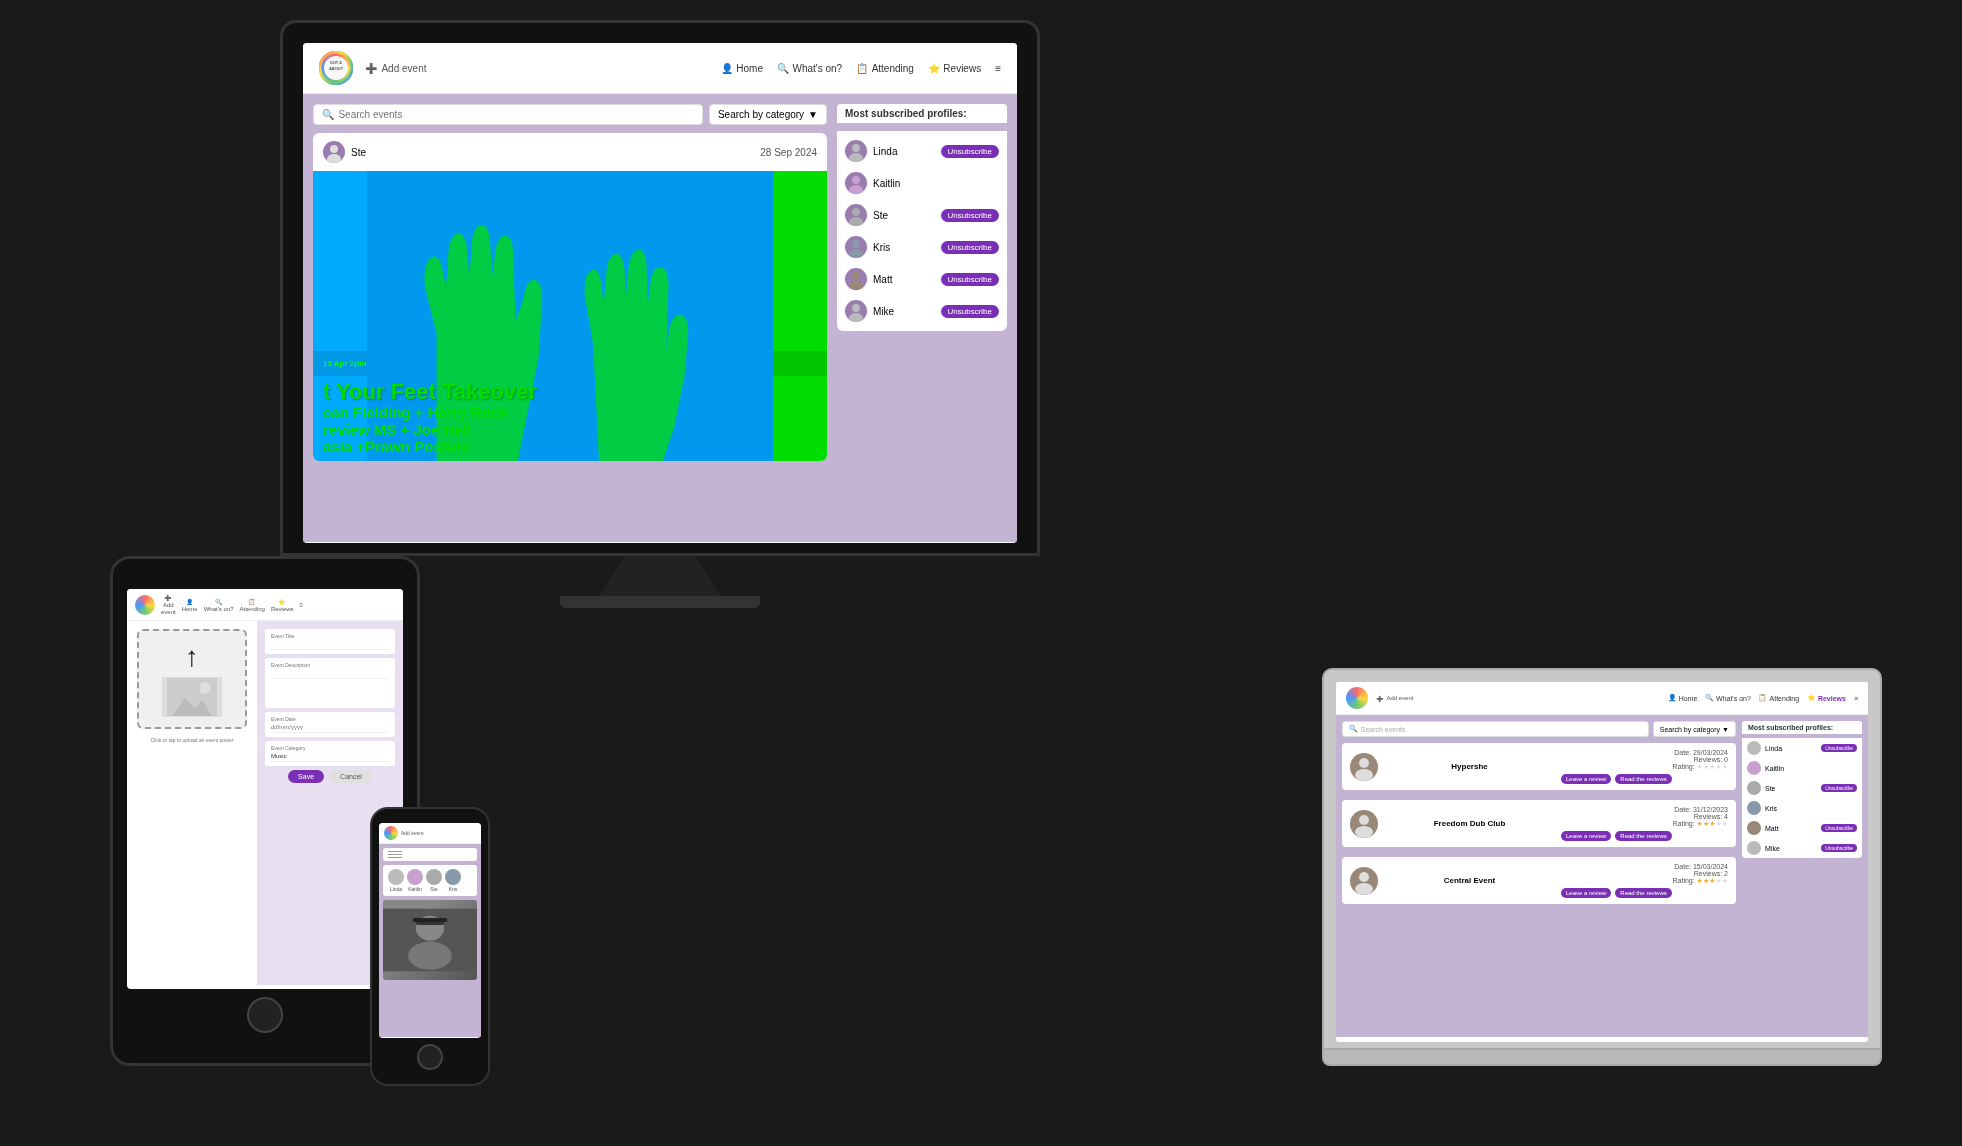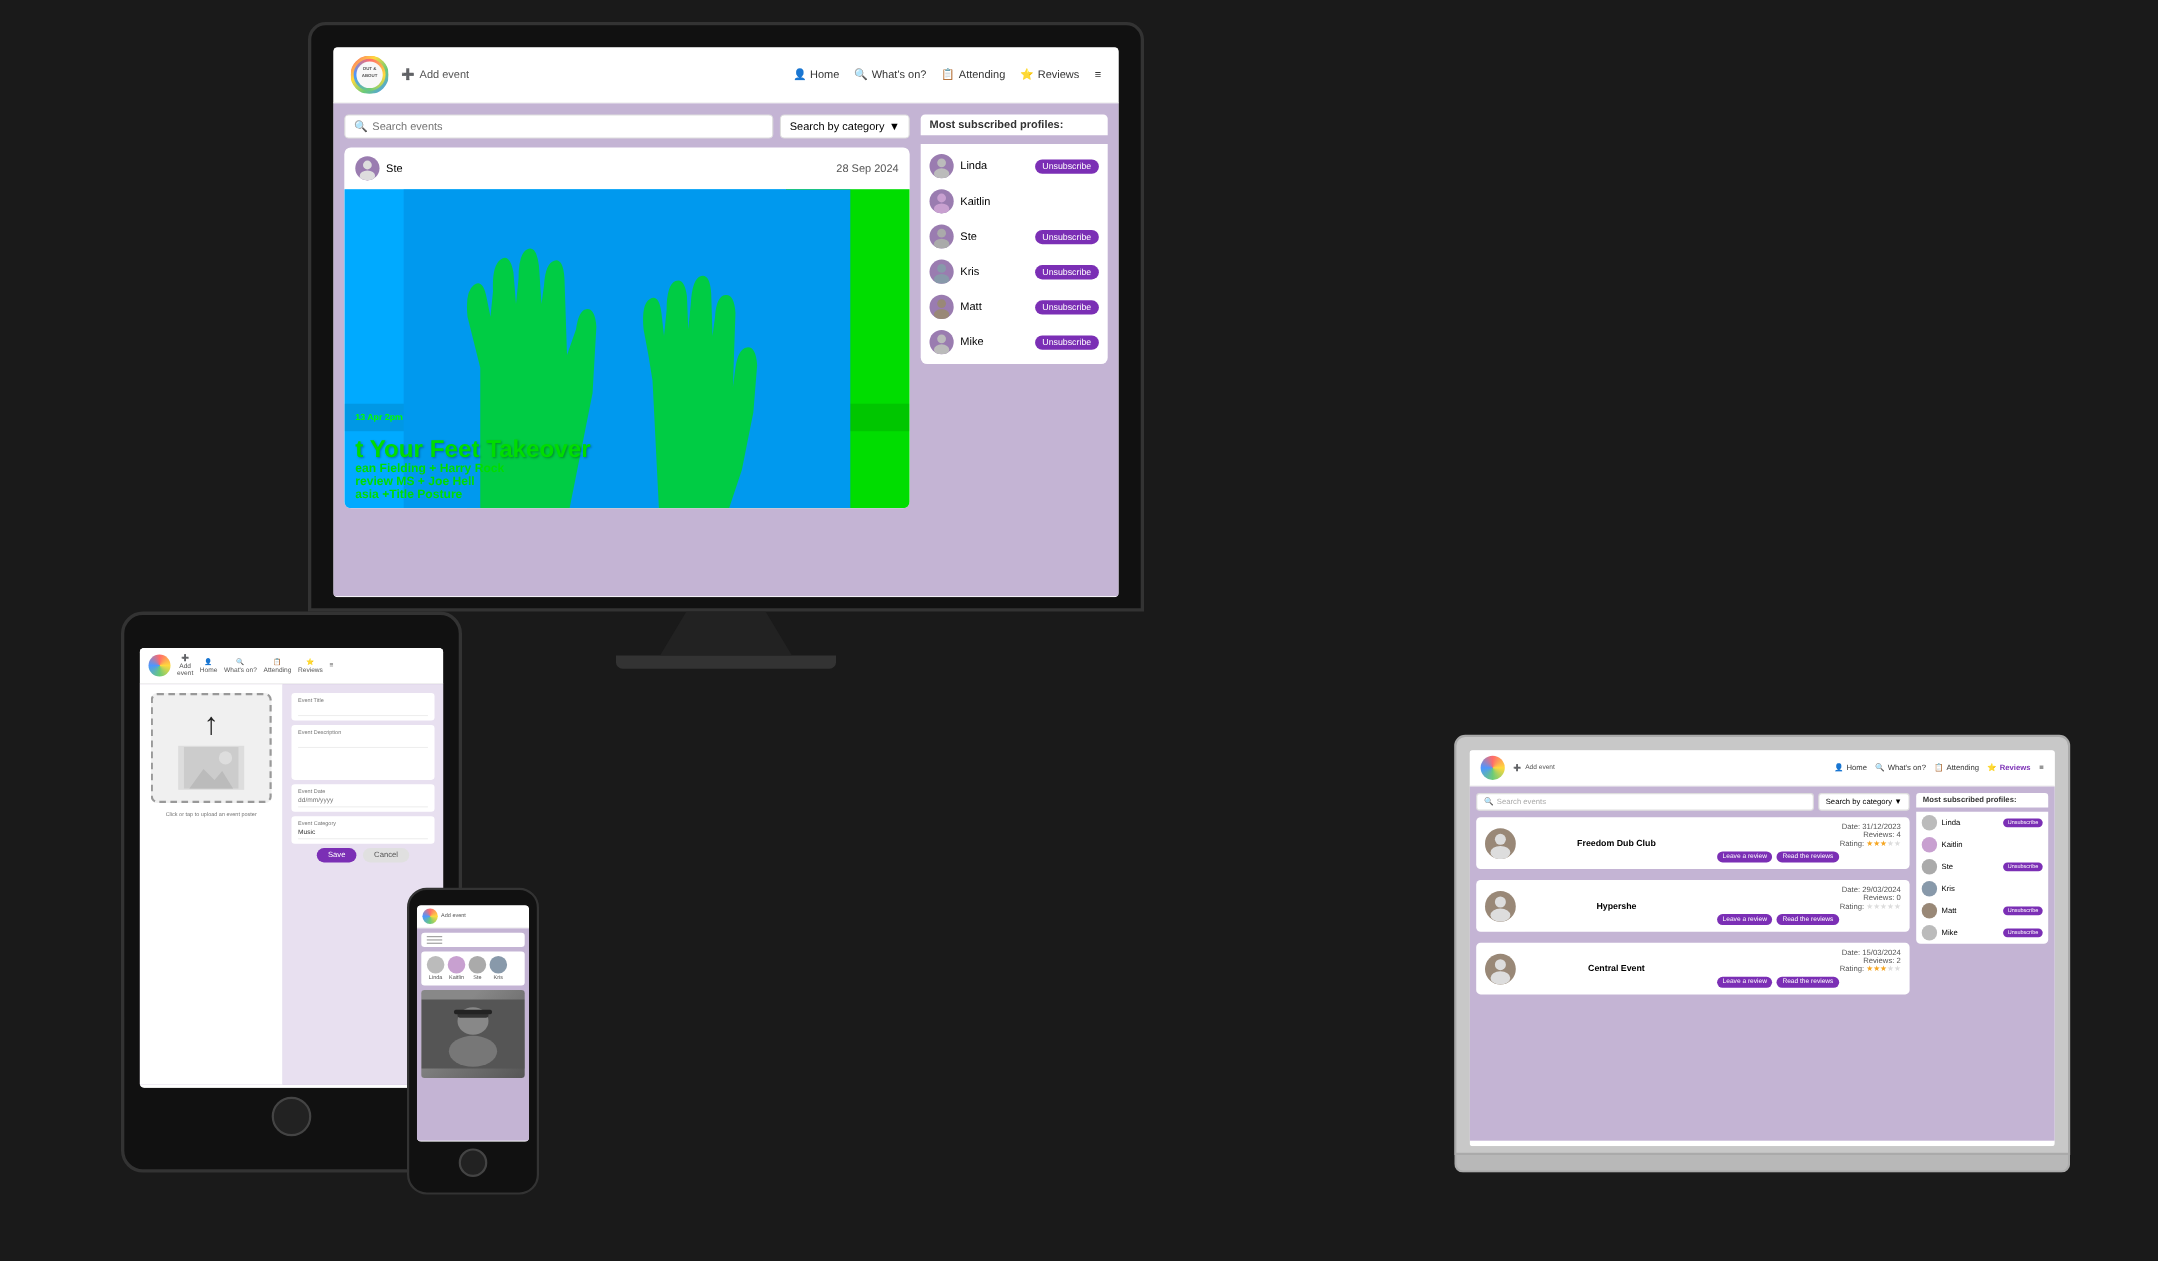--- a/index.html
+++ b/index.html
@@ -316,7 +316,7 @@
     }
 
     .event-subtitle {
-      font-size: 11px;
+      font-size: 15px;
       color: #00dd00;
       font-weight: bold;
     }

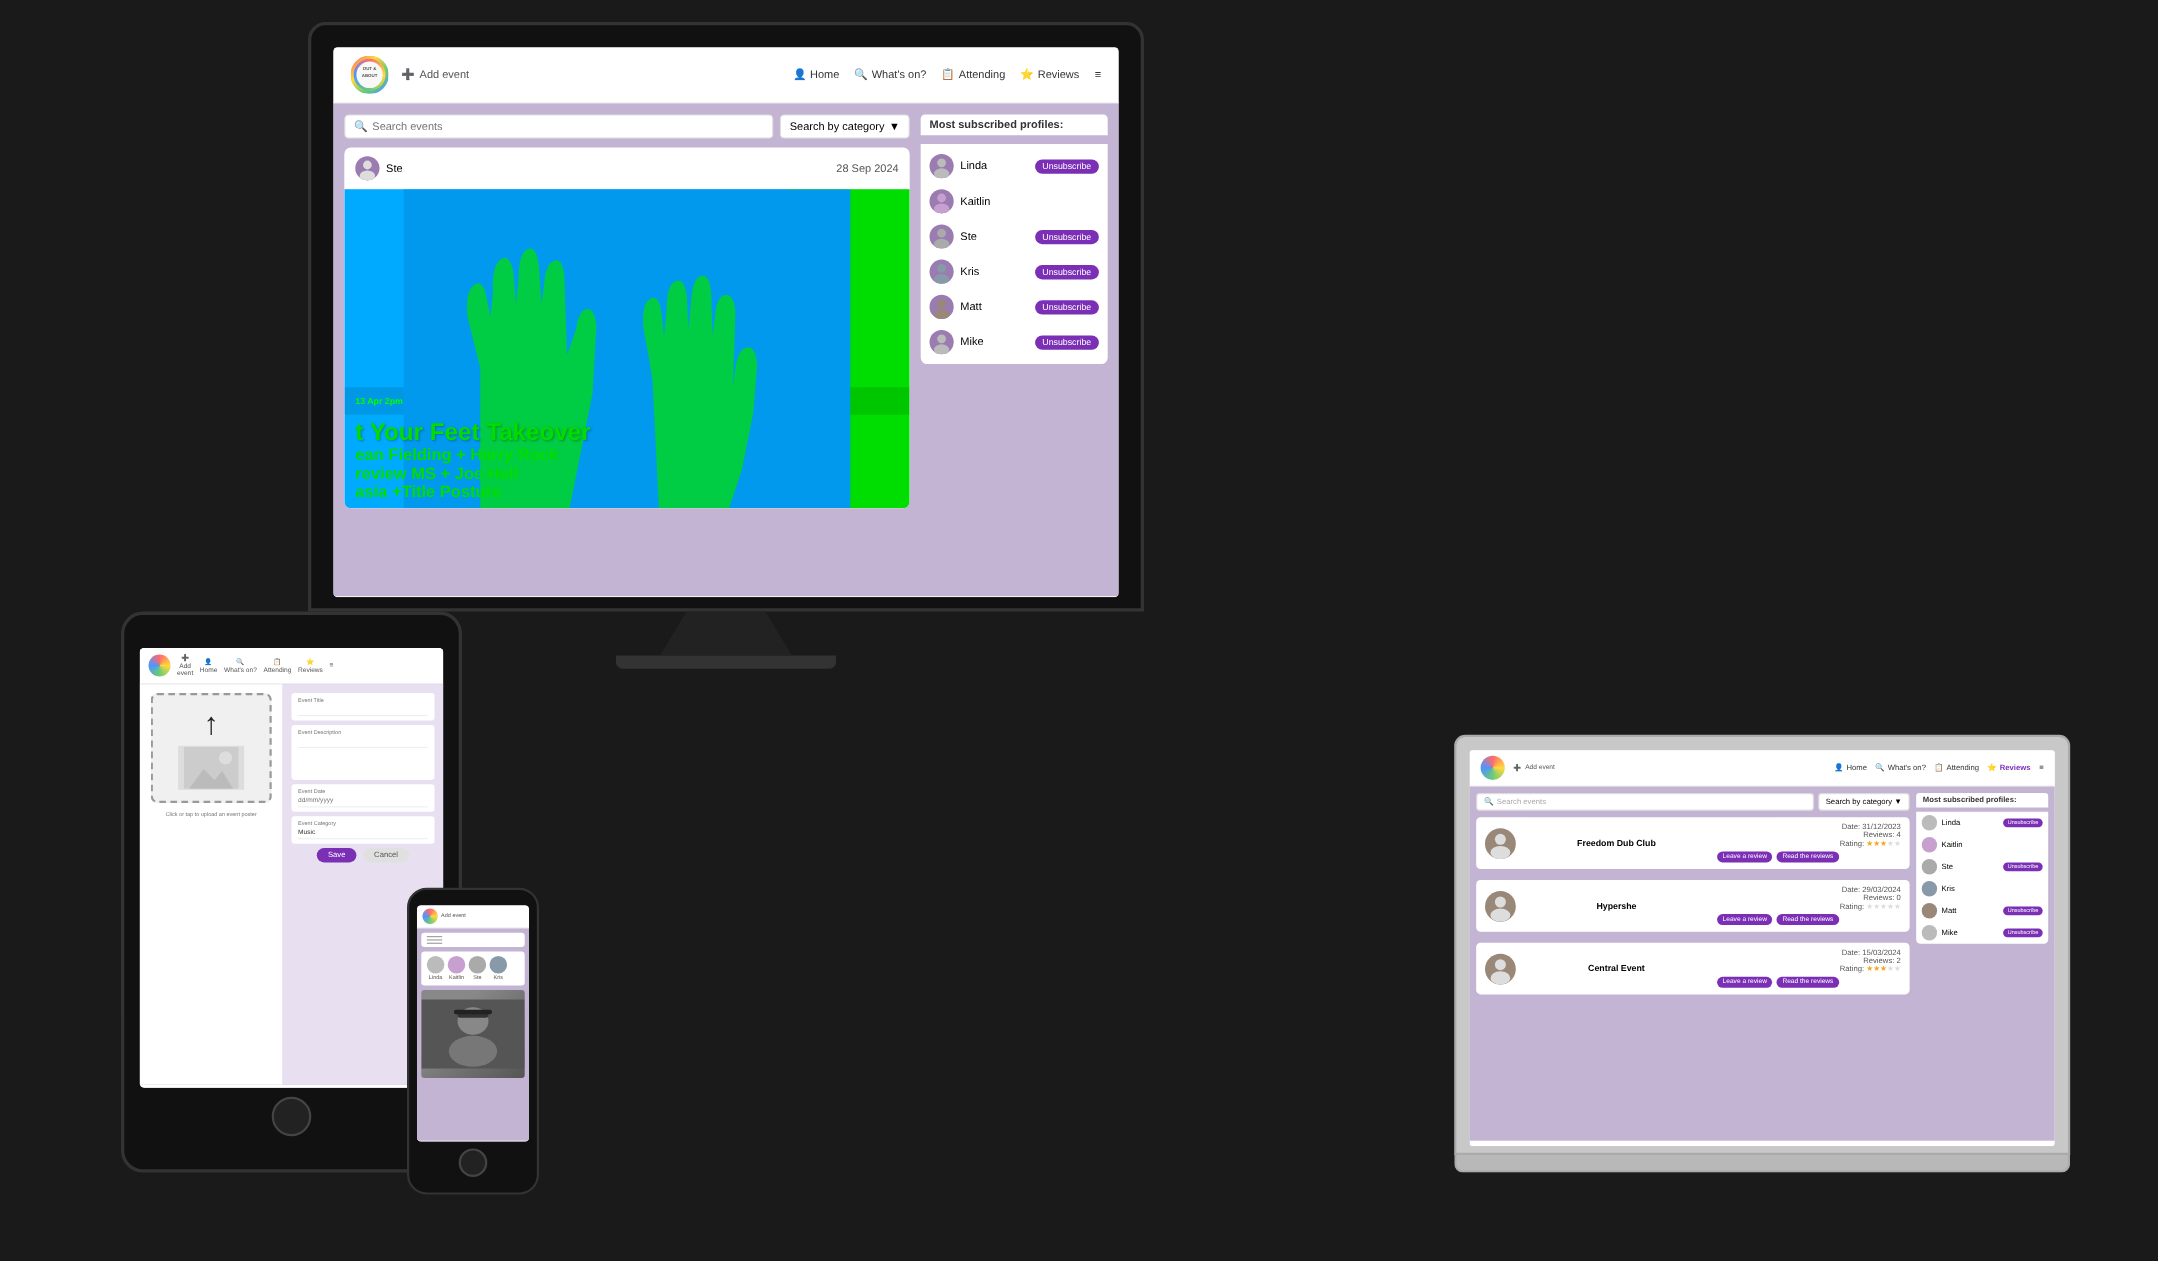--- a/index.html
+++ b/index.html
@@ -879,7 +879,7 @@
                     <div class="event-title-big">t Your Feet Takeover</div>
                     <div class="event-subtitle">ean Fielding + Harry Rock</div>
                     <div class="event-subtitle">review  MS  +  Joe  Hell</div>
-                    <div class="event-subtitle">asia +Title Posture</div>
+                    <div class="event-subtitle">asia +Prawn Posture</div>
                   </div>
                 </div>
               </div>

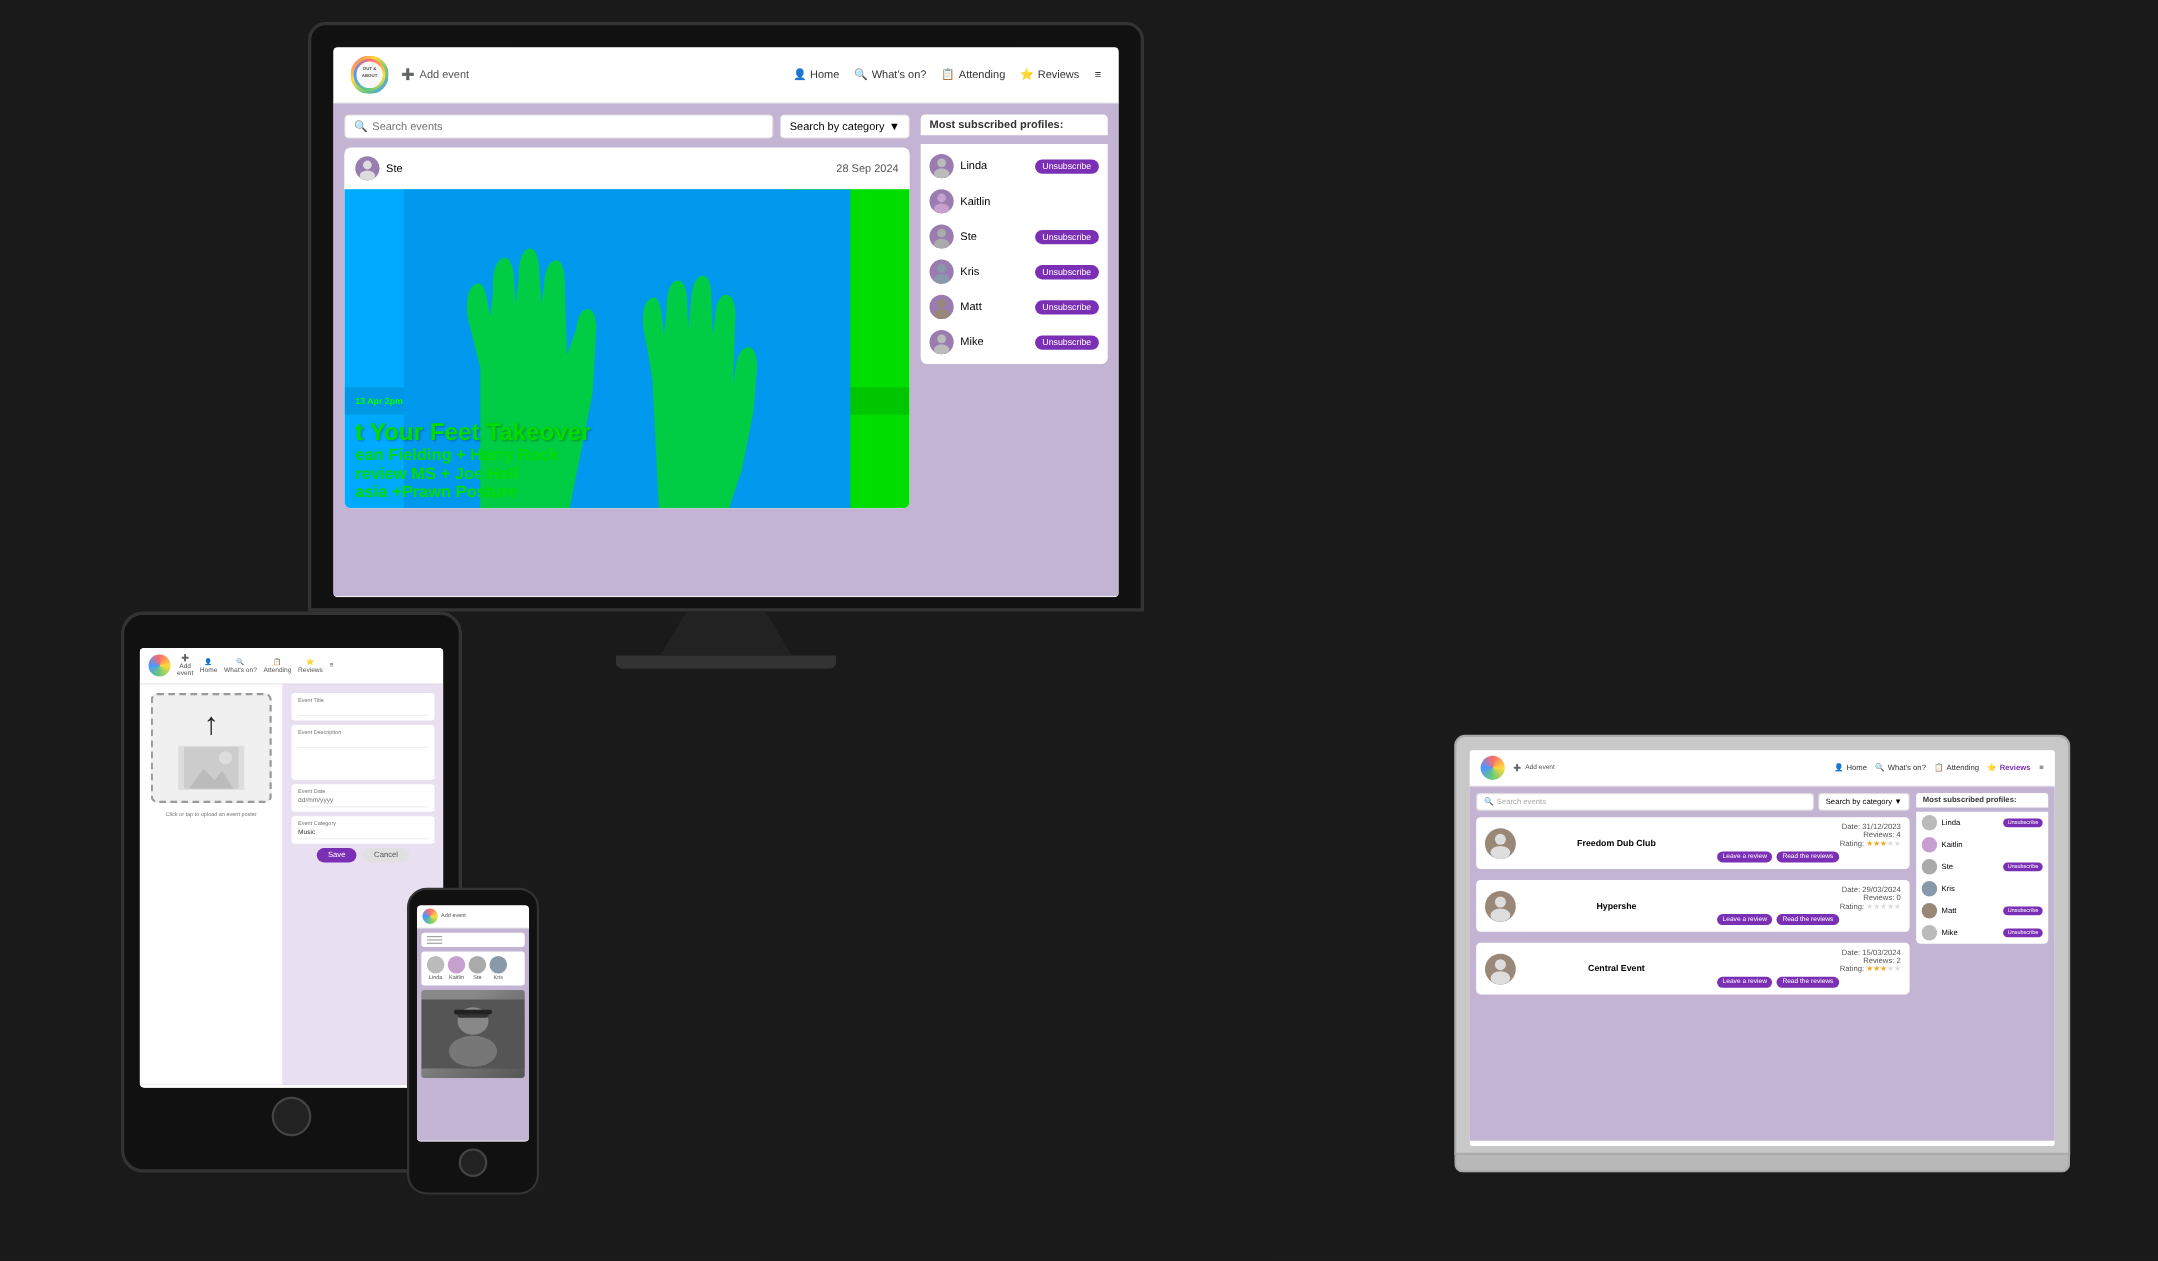--- a/index.html
+++ b/index.html
@@ -1013,6 +1013,27 @@
                       <ellipse cx="14" cy="22" rx="9" ry="6" fill="#ddd"></ellipse>
                     </svg>
                 </div>
+                <div class="laptop-event-name">Hypershe</div>
+                <div style="flex:1;">
+                  <div class="laptop-event-info">Date: 29/03/2024</div>
+                  <div class="laptop-event-info">Reviews: 0</div>
+                  <div class="laptop-event-info">
+                    Rating: <span style="color:#ddd;">★★★★★</span>
+                  </div>
+                  <div class="laptop-event-actions">
+                    <button class="laptop-action-btn">Leave a review</button>
+                    <button class="laptop-action-btn">Read the reviews</button>
+                  </div>
+                </div>
+              </div>
+
+              <div class="laptop-event-card">
+                <div class="laptop-event-avatar" style="background:#998877;">
+                  <svg width="28" height="28">
+                      <circle cx="14" cy="10" r="5" fill="#ddd"></circle>
+                      <ellipse cx="14" cy="22" rx="9" ry="6" fill="#ddd"></ellipse>
+                    </svg>
+                </div>
                 <div class="laptop-event-name">Freedom Dub Club</div>
                 <div style="flex:1;">
                   <div class="laptop-event-info">Date: 31/12/2023</div>
@@ -1020,27 +1041,6 @@
                   <div class="laptop-event-info">
                     Rating:
                     <span style="color:#f5a623;">★★★</span><span style="color:#ddd;">★★</span>
-                  </div>
-                  <div class="laptop-event-actions">
-                    <button class="laptop-action-btn">Leave a review</button>
-                    <button class="laptop-action-btn">Read the reviews</button>
-                  </div>
-                </div>
-              </div>
-
-              <div class="laptop-event-card">
-                <div class="laptop-event-avatar" style="background:#998877;">
-                  <svg width="28" height="28">
-                      <circle cx="14" cy="10" r="5" fill="#ddd"></circle>
-                      <ellipse cx="14" cy="22" rx="9" ry="6" fill="#ddd"></ellipse>
-                    </svg>
-                </div>
-                <div class="laptop-event-name">Hypershe</div>
-                <div style="flex:1;">
-                  <div class="laptop-event-info">Date: 29/03/2024</div>
-                  <div class="laptop-event-info">Reviews: 0</div>
-                  <div class="laptop-event-info">
-                    Rating: <span style="color:#ddd;">★★★★★</span>
                   </div>
                   <div class="laptop-event-actions">
                     <button class="laptop-action-btn">Leave a review</button>

